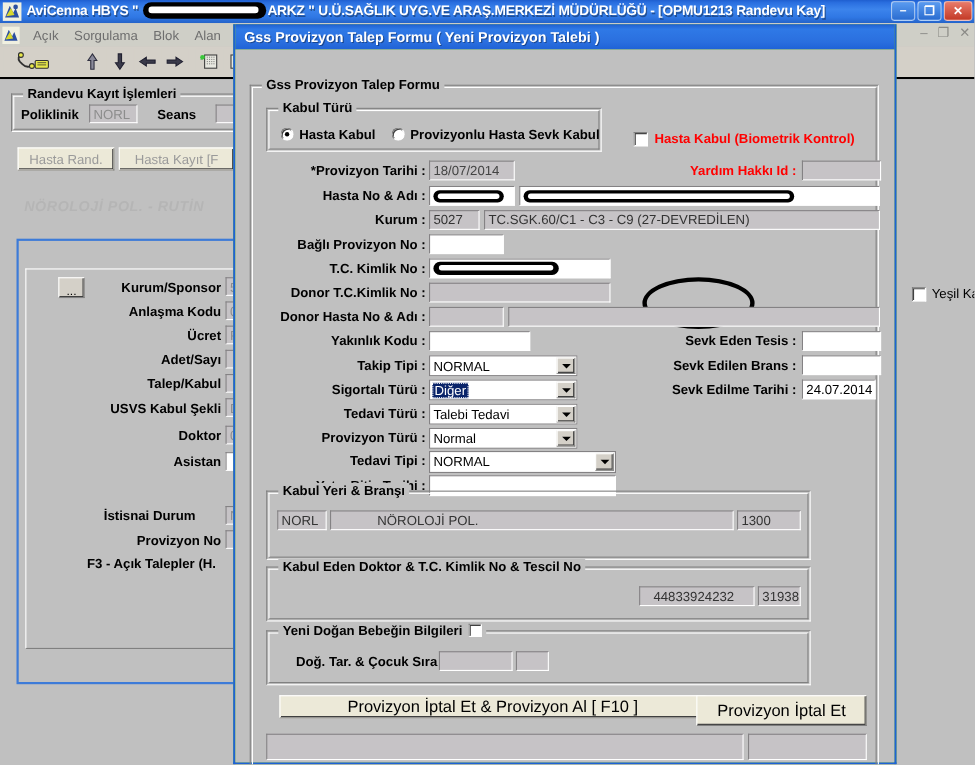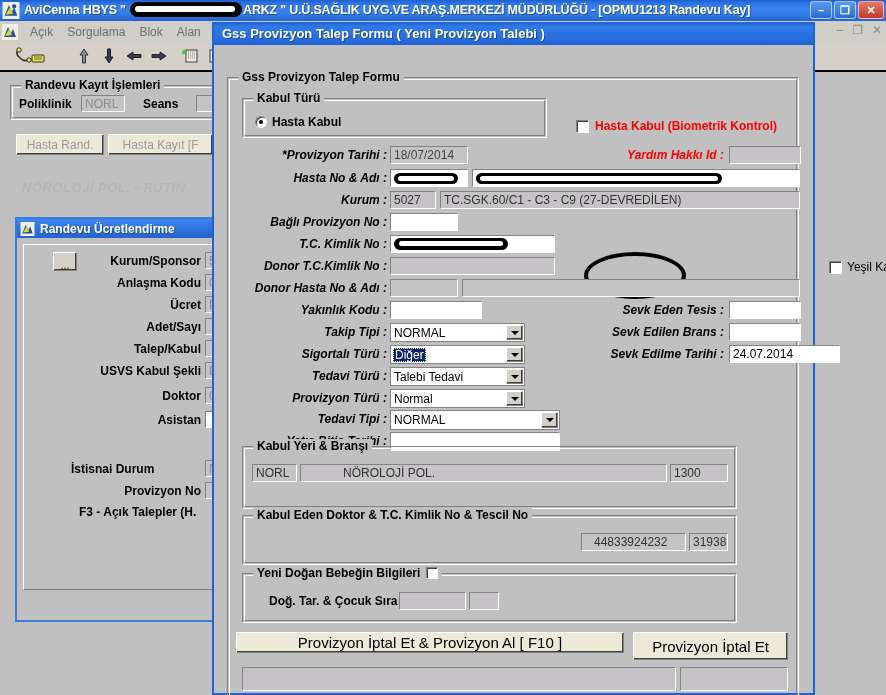--- a/index.html
+++ b/index.html
@@ -474,6 +474,10 @@
           <span class="radio checked"></span>
           <span class="lbl">Hasta Kabul</span>
         </div>
+        <div style="position:absolute;left:113px;top:16px;display:flex;align-items:center;gap:5px;">
+          <span class="radio"></span>
+          <span class="lbl">Provizyonlu Hasta Sevk Kabul</span>
+        </div>
       </div>
 
       <div style="position:absolute;left:362px;top:74px;display:flex;align-items:center;gap:6px;">

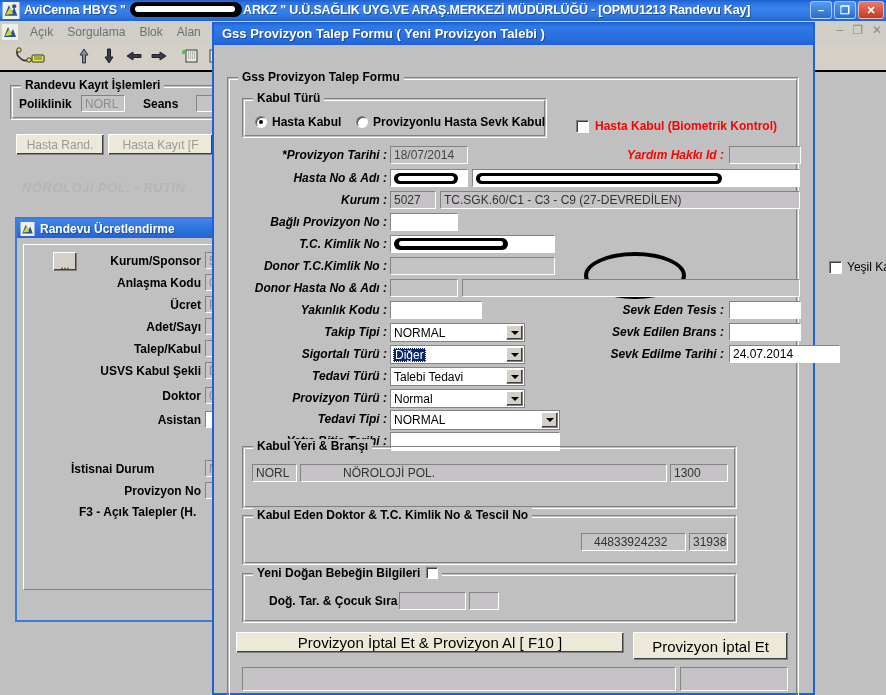--- a/index.html
+++ b/index.html
@@ -228,7 +228,7 @@
 
   .red { color: #ff0000; font-weight: bold; }
 
-  .frow { position: absolute; display: flex; align-items: center; font-style: italic; }
+  .frow { position: absolute; display: flex; align-items: center; }
   .frow .lbl { text-align: right; }
 
   .combo {

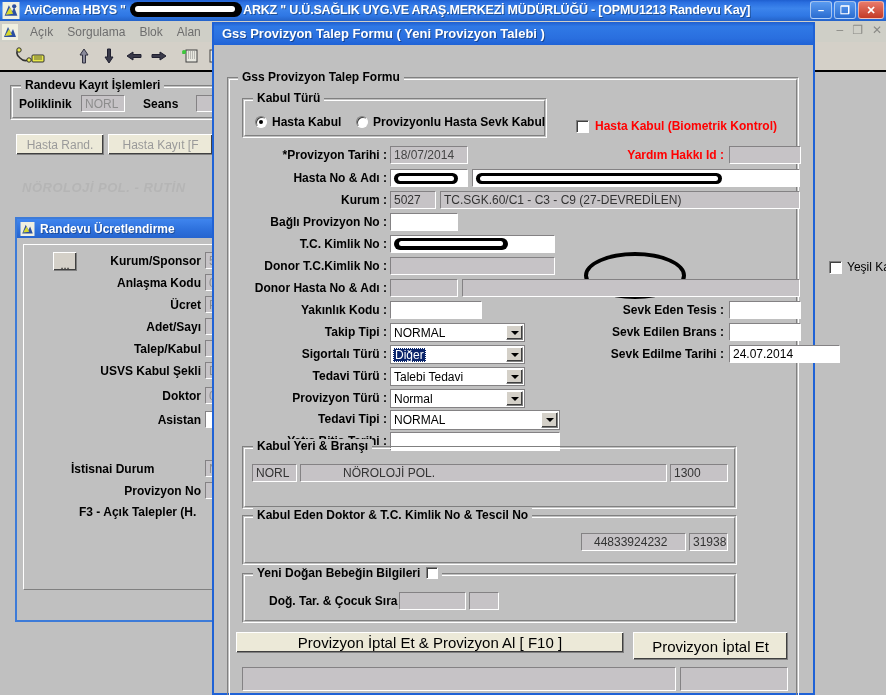--- a/index.html
+++ b/index.html
@@ -385,14 +385,6 @@
     <div id="watermark">NÖROLOJİ POL. - RUTİN</div>
 
     <div id="win-ucret">
-      <div id="win-ucret-title">
-        <svg class="winicon" viewBox="0 0 16 16">
-          <rect x="0" y="0" width="16" height="16" fill="#f0f0e0"></rect>
-          <path d="M2 13 L6 3 L9 9 L11 5 L14 13 Z" fill="#2b4fa0"></path>
-          <path d="M3 12 L7 5 L10 11 Z" fill="#d8d82c"></path>
-        </svg>
-        <span>Randevu Ücretlendirme</span>
-      </div>
       <div id="ucret-body">
         <div id="ucret-panel"></div>
 

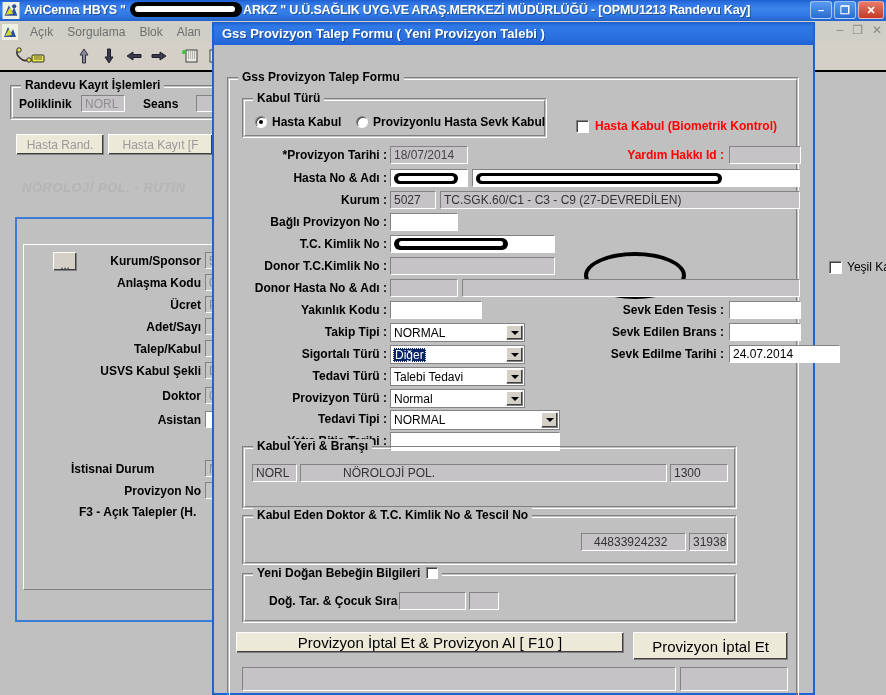--- a/index.html
+++ b/index.html
@@ -569,7 +569,7 @@
       <div class="frow" style="left:350px;top:302px;width:160px;justify-content:flex-end;">
         <span class="lbl">Sevk Edilme Tarihi :</span>
       </div>
-      <div class="fld white" style="position:absolute;left:515px;top:300px;width:111px;height:18px;">24.07.2014</div>
+      <div class="fld white" style="position:absolute;left:515px;top:300px;width:67px;height:18px;">24.07.2014</div>
 
       <div class="frow" style="left:28px;top:324px;width:145px;justify-content:flex-end;">
         <span class="lbl">Tedavi Türü :</span>

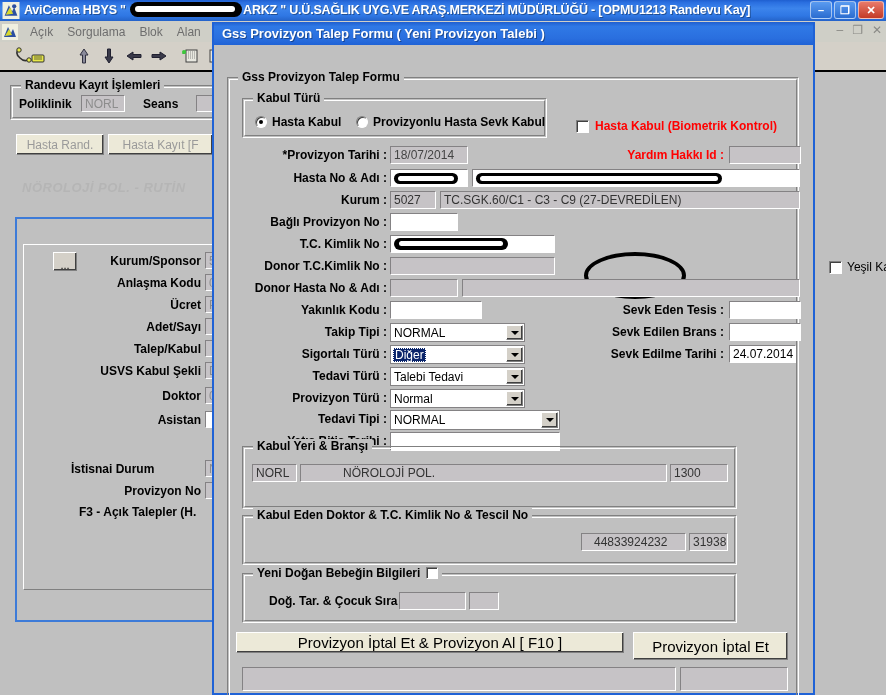--- a/index.html
+++ b/index.html
@@ -431,7 +431,7 @@
         </div>
         <div class="fld white" style="position:absolute;left:182px;top:167px;width:58px;height:17px;"></div>
 
-        <div class="ucrow" style="left:48px;top:218px;width:130px;justify-content:flex-start;">
+        <div class="ucrow" style="left:48px;top:218px;width:130px;justify-content:center;">
           <span class="lbl">İstisnai Durum</span>
         </div>
         <div class="fld disabled" style="position:absolute;left:182px;top:216px;width:58px;height:17px;">Normal</div>

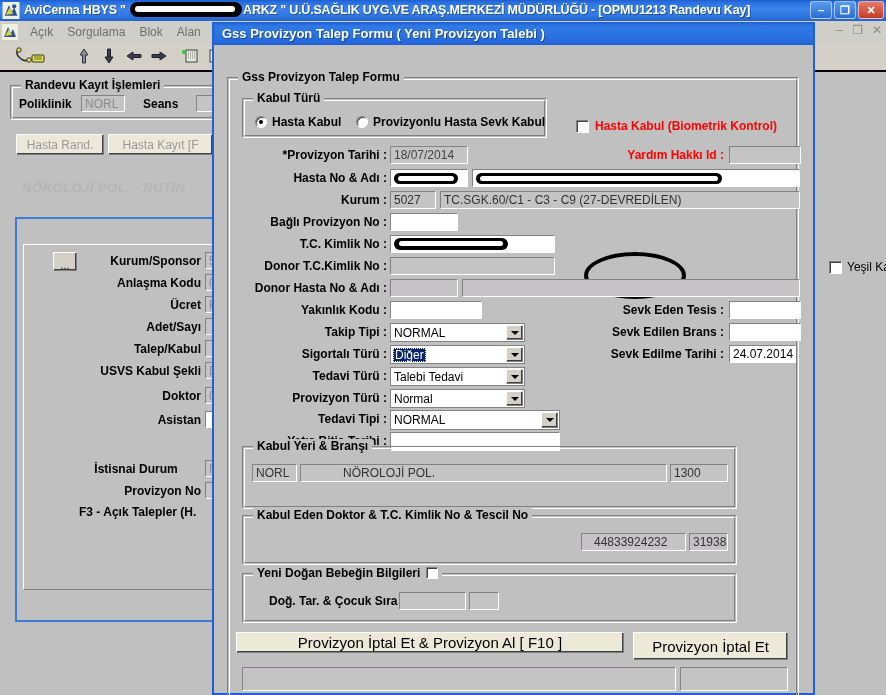--- a/index.html
+++ b/index.html
@@ -626,7 +626,7 @@
         <div class="fld disabled" style="position:absolute;left:226px;top:18px;width:30px;height:18px;"></div>
       </div>
 
-      <div class="bigbtn" style="left:22px;top:587px;width:388px;height:21px;">Provizyon İptal Et &amp; Provizyon Al [ F10 ]</div>
+      <div class="bigbtn" style="left:40px;top:587px;width:388px;height:21px;">Provizyon İptal Et &amp; Provizyon Al [ F10 ]</div>
       <div class="bigbtn" style="left:419px;top:587px;width:155px;height:28px;">Provizyon İptal Et</div>
 
       <div class="statusfld" style="left:28px;top:622px;width:434px;height:24px;"></div>

